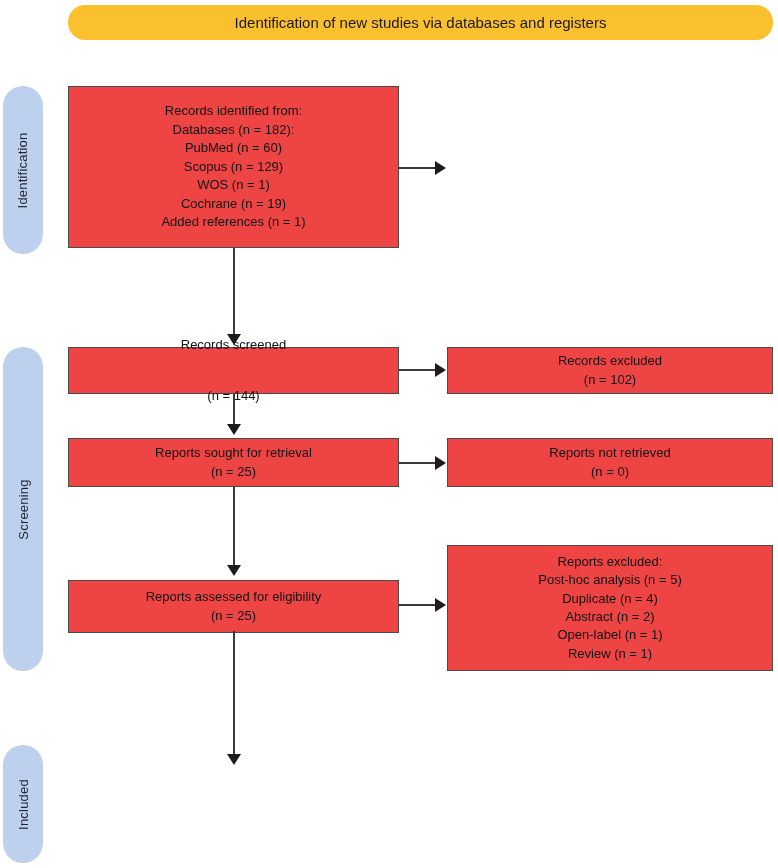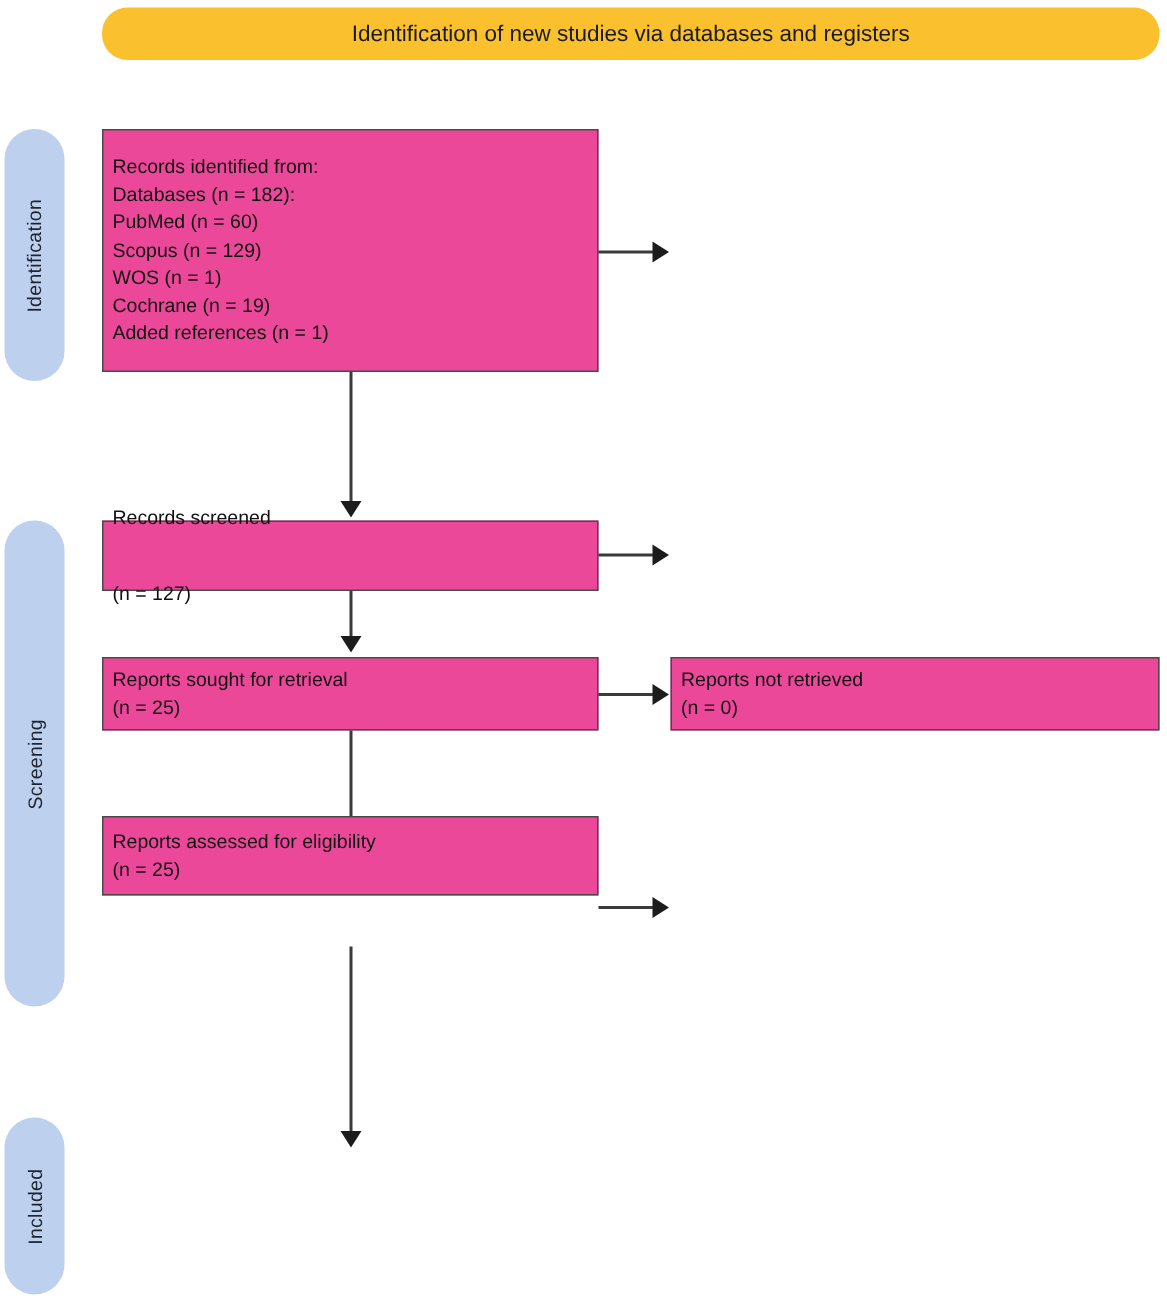--- a/index.html
+++ b/index.html
@@ -39,11 +39,11 @@
   
   .box{
     position:absolute;
-    background:#ec4899;
+    background:#ef4444;
     border:1.5px solid #4a4a4a;
     box-sizing:border-box;
     display:flex;flex-direction:column;
-    align-items:flex-start;justify-content:center;
+    align-items:center;justify-content:center;
     text-align:center;
     font-size:13px;
     color:#111111;

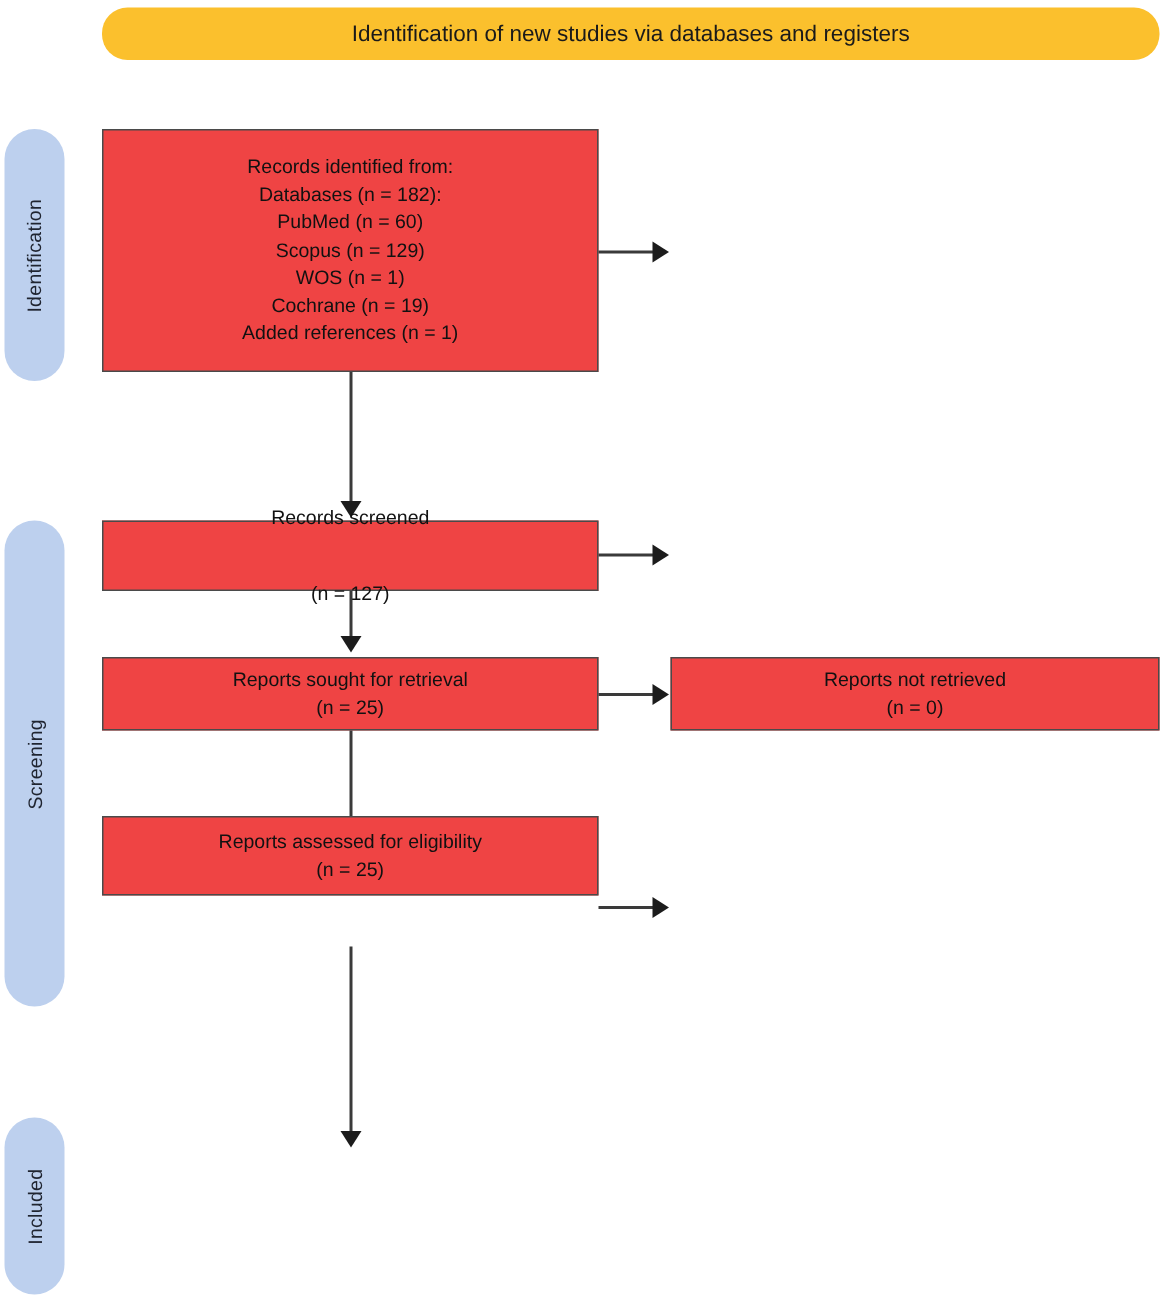--- a/index.html
+++ b/index.html
@@ -109,6 +109,10 @@
     <span class="ln">(n = 127)</span>
   </div>
 
+  <div class="box" style="left:447px;top:347px;width:326px;height:47px;">
+    <span class="ln">Records excluded</span>
+    <span class="ln">(n = 102)</span>
+  </div>
 
   <div class="hline" style="left:399px;top:369px;width:37px;"></div>
   <div class="arrow-right" style="left:435px;top:363px;"></div>

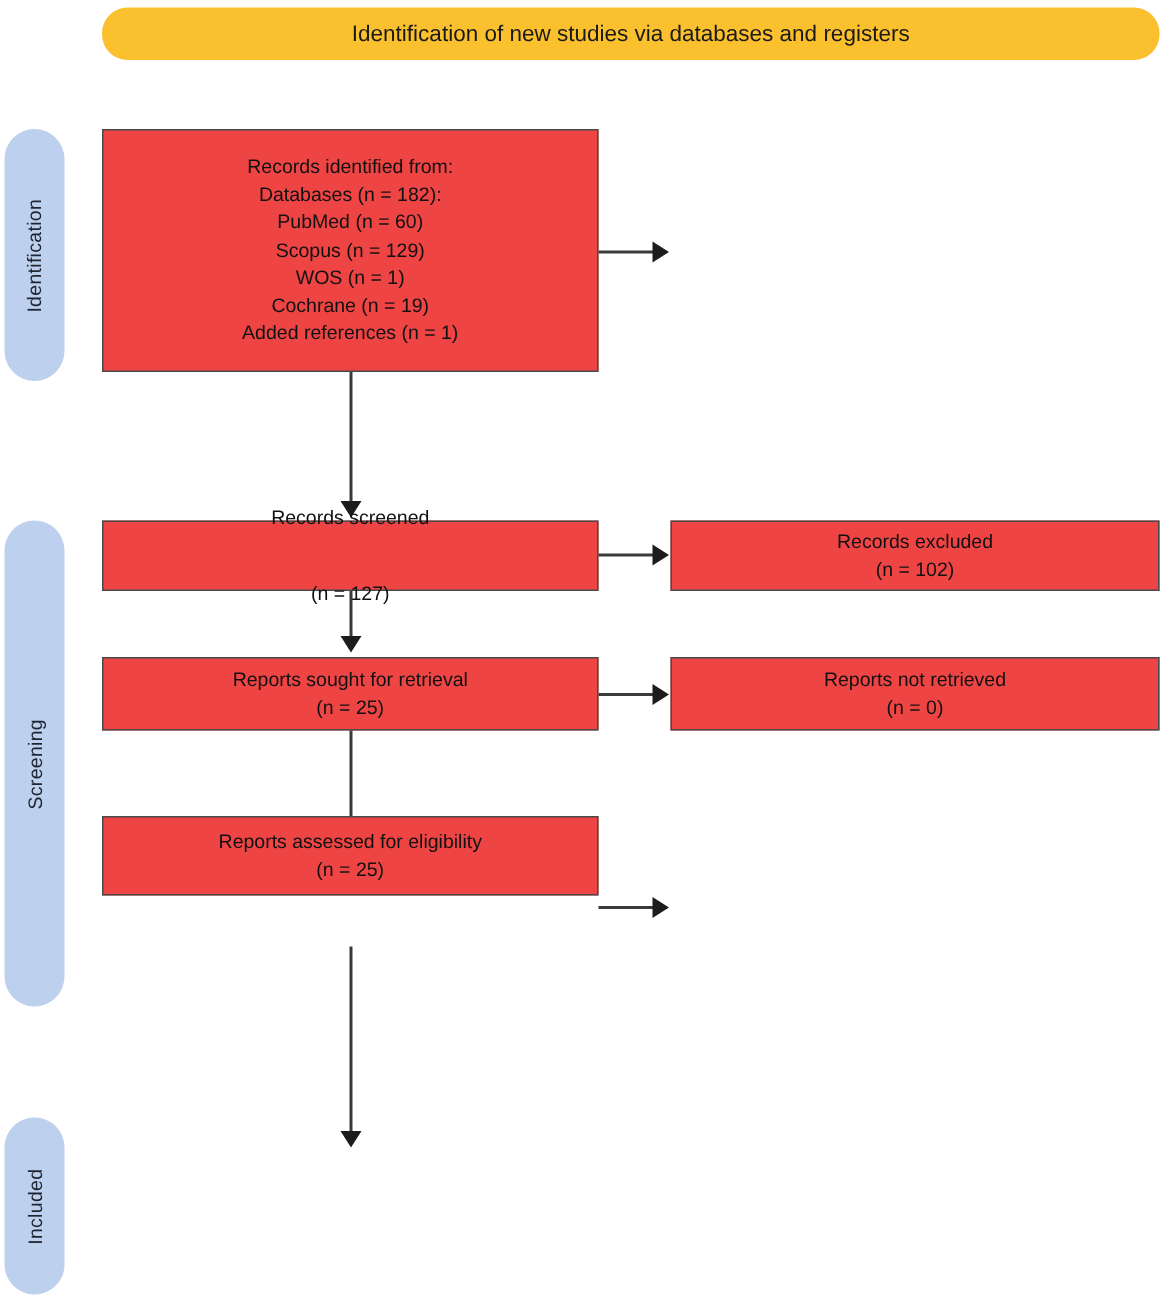--- a/index.html
+++ b/index.html
@@ -106,7 +106,7 @@
 
   <div class="box" style="left:68px;top:347px;width:331px;height:47px;gap:32px;">
     <span class="ln">Records screened</span>
-    <span class="ln">(n = 127)</span>
+    <span class="ln">(n = 144)</span>
   </div>
 
   <div class="box" style="left:447px;top:347px;width:326px;height:47px;">

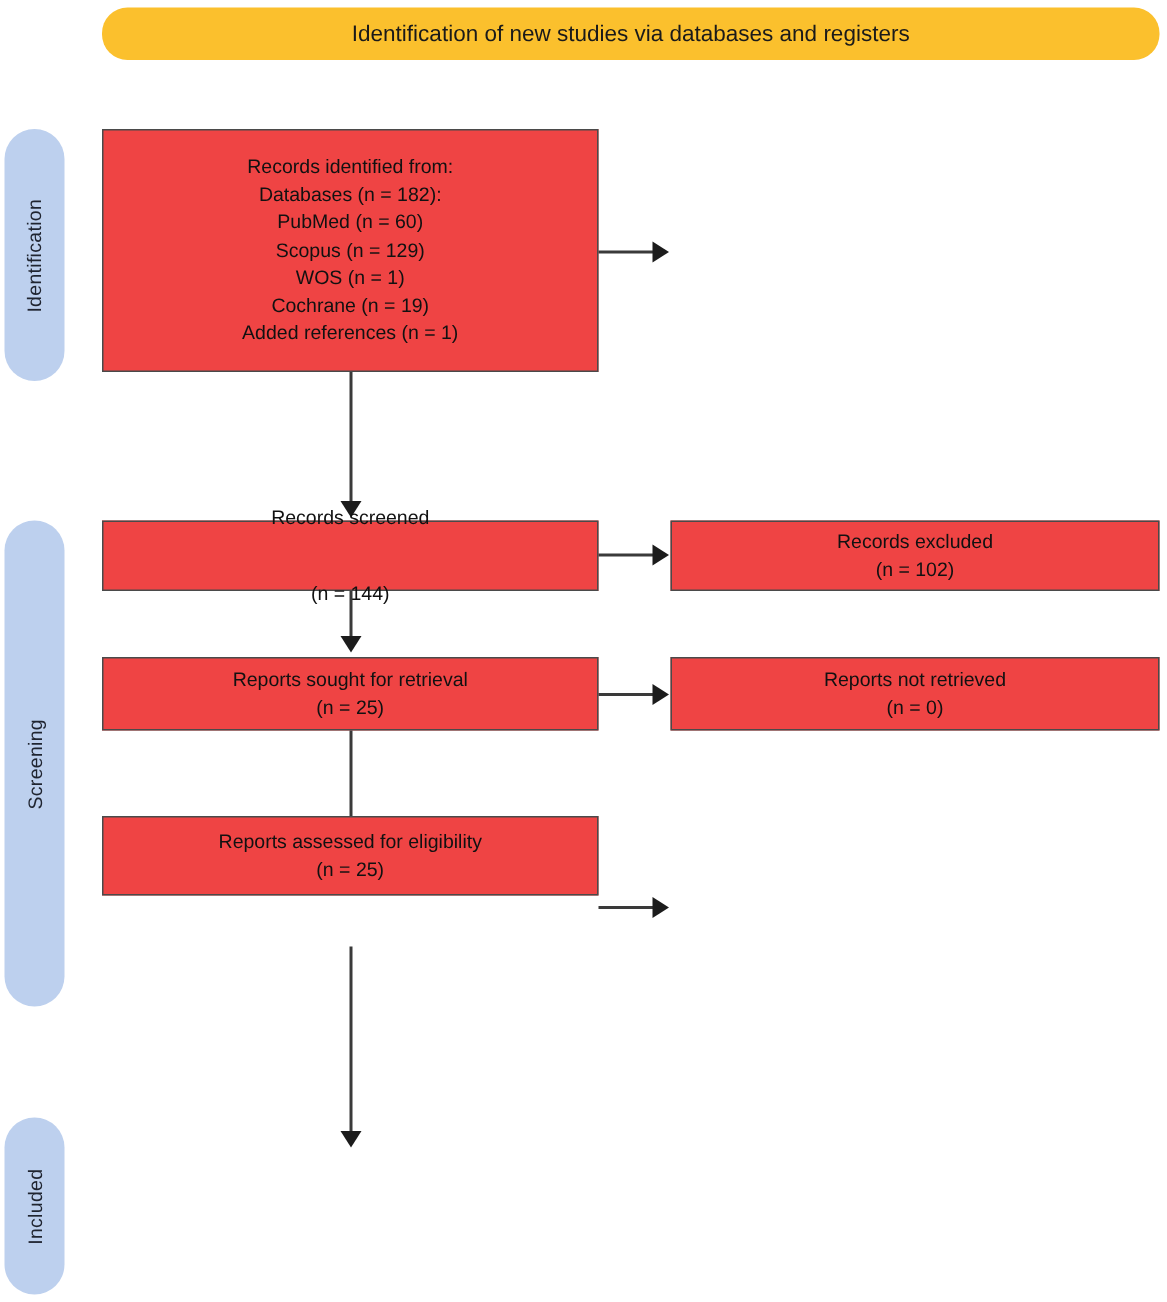--- a/index.html
+++ b/index.html
@@ -141,6 +141,14 @@
     <span class="ln">(n = 25)</span>
   </div>
 
+  <div class="box" style="left:447px;top:545px;width:326px;height:126px;">
+    <span class="ln">Reports excluded:</span>
+    <span class="ln">Post-hoc analysis (n = 5)</span>
+    <span class="ln">Duplicate (n = 4)</span>
+    <span class="ln">Abstract (n = 2)</span>
+    <span class="ln">Open-label (n = 1)</span>
+    <span class="ln">Review (n = 1)</span>
+  </div>
 
   <div class="hline" style="left:399px;top:604px;width:37px;"></div>
   <div class="arrow-right" style="left:435px;top:598px;"></div>

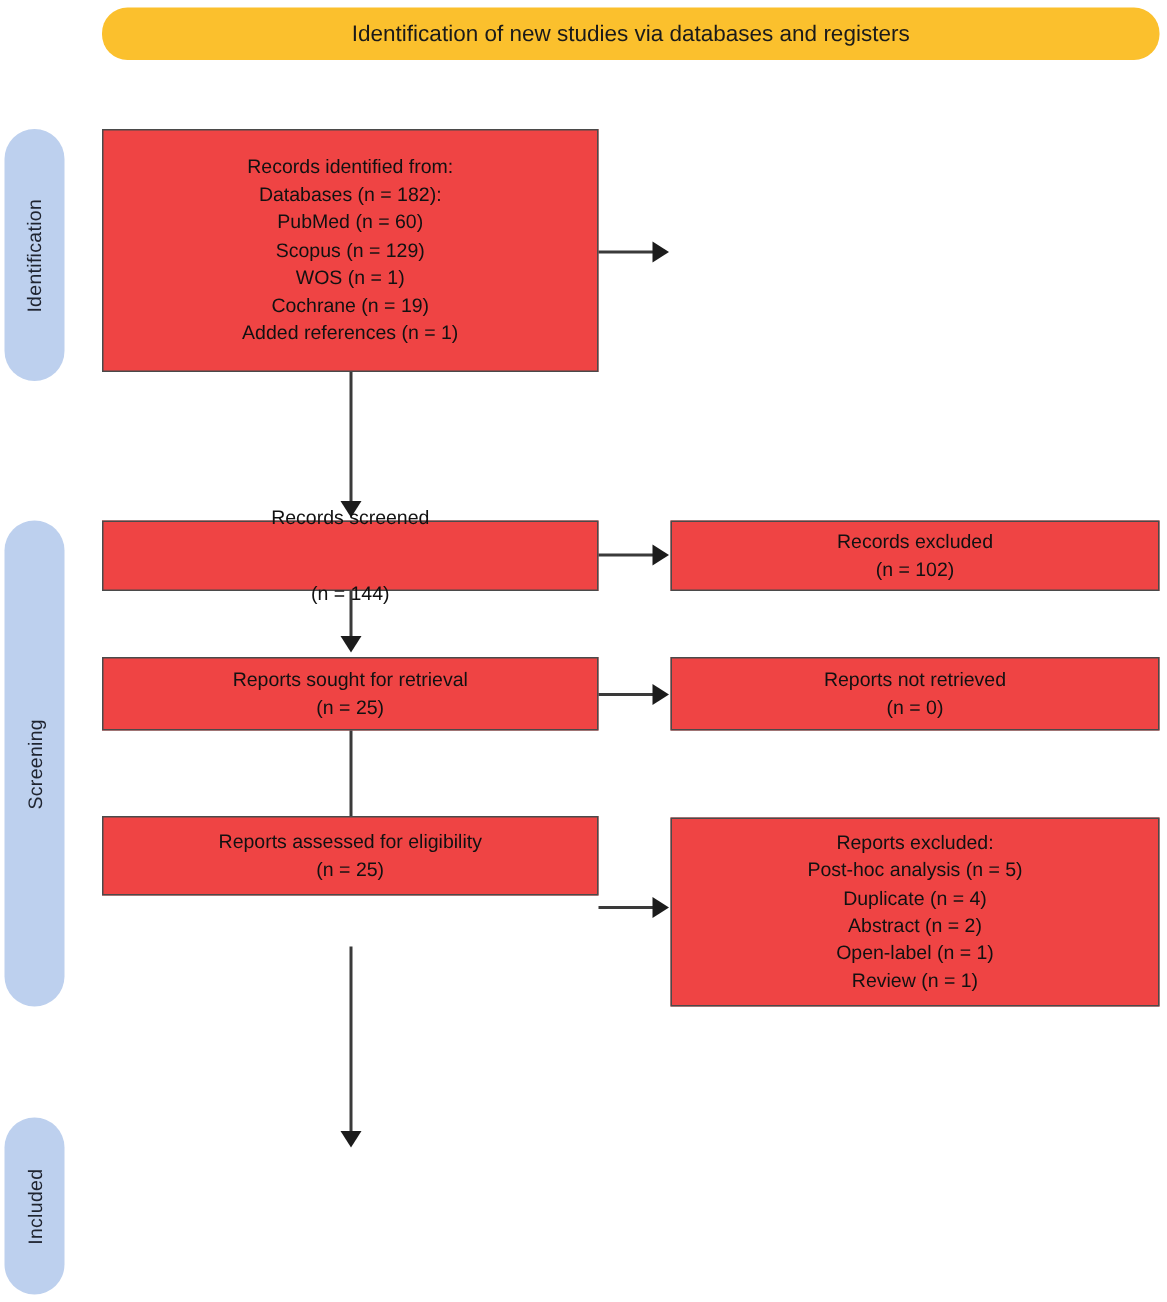--- a/index.html
+++ b/index.html
@@ -136,7 +136,7 @@
   <div class="vline" style="left:233px;top:487px;height:79px;"></div>
   <div class="arrow-down" style="left:227px;top:565px;"></div>
 
-  <div class="box" style="left:68px;top:544px;width:331px;height:53px;">
+  <div class="box" style="left:68px;top:580px;width:331px;height:53px;">
     <span class="ln">Reports assessed for eligibility</span>
     <span class="ln">(n = 25)</span>
   </div>

